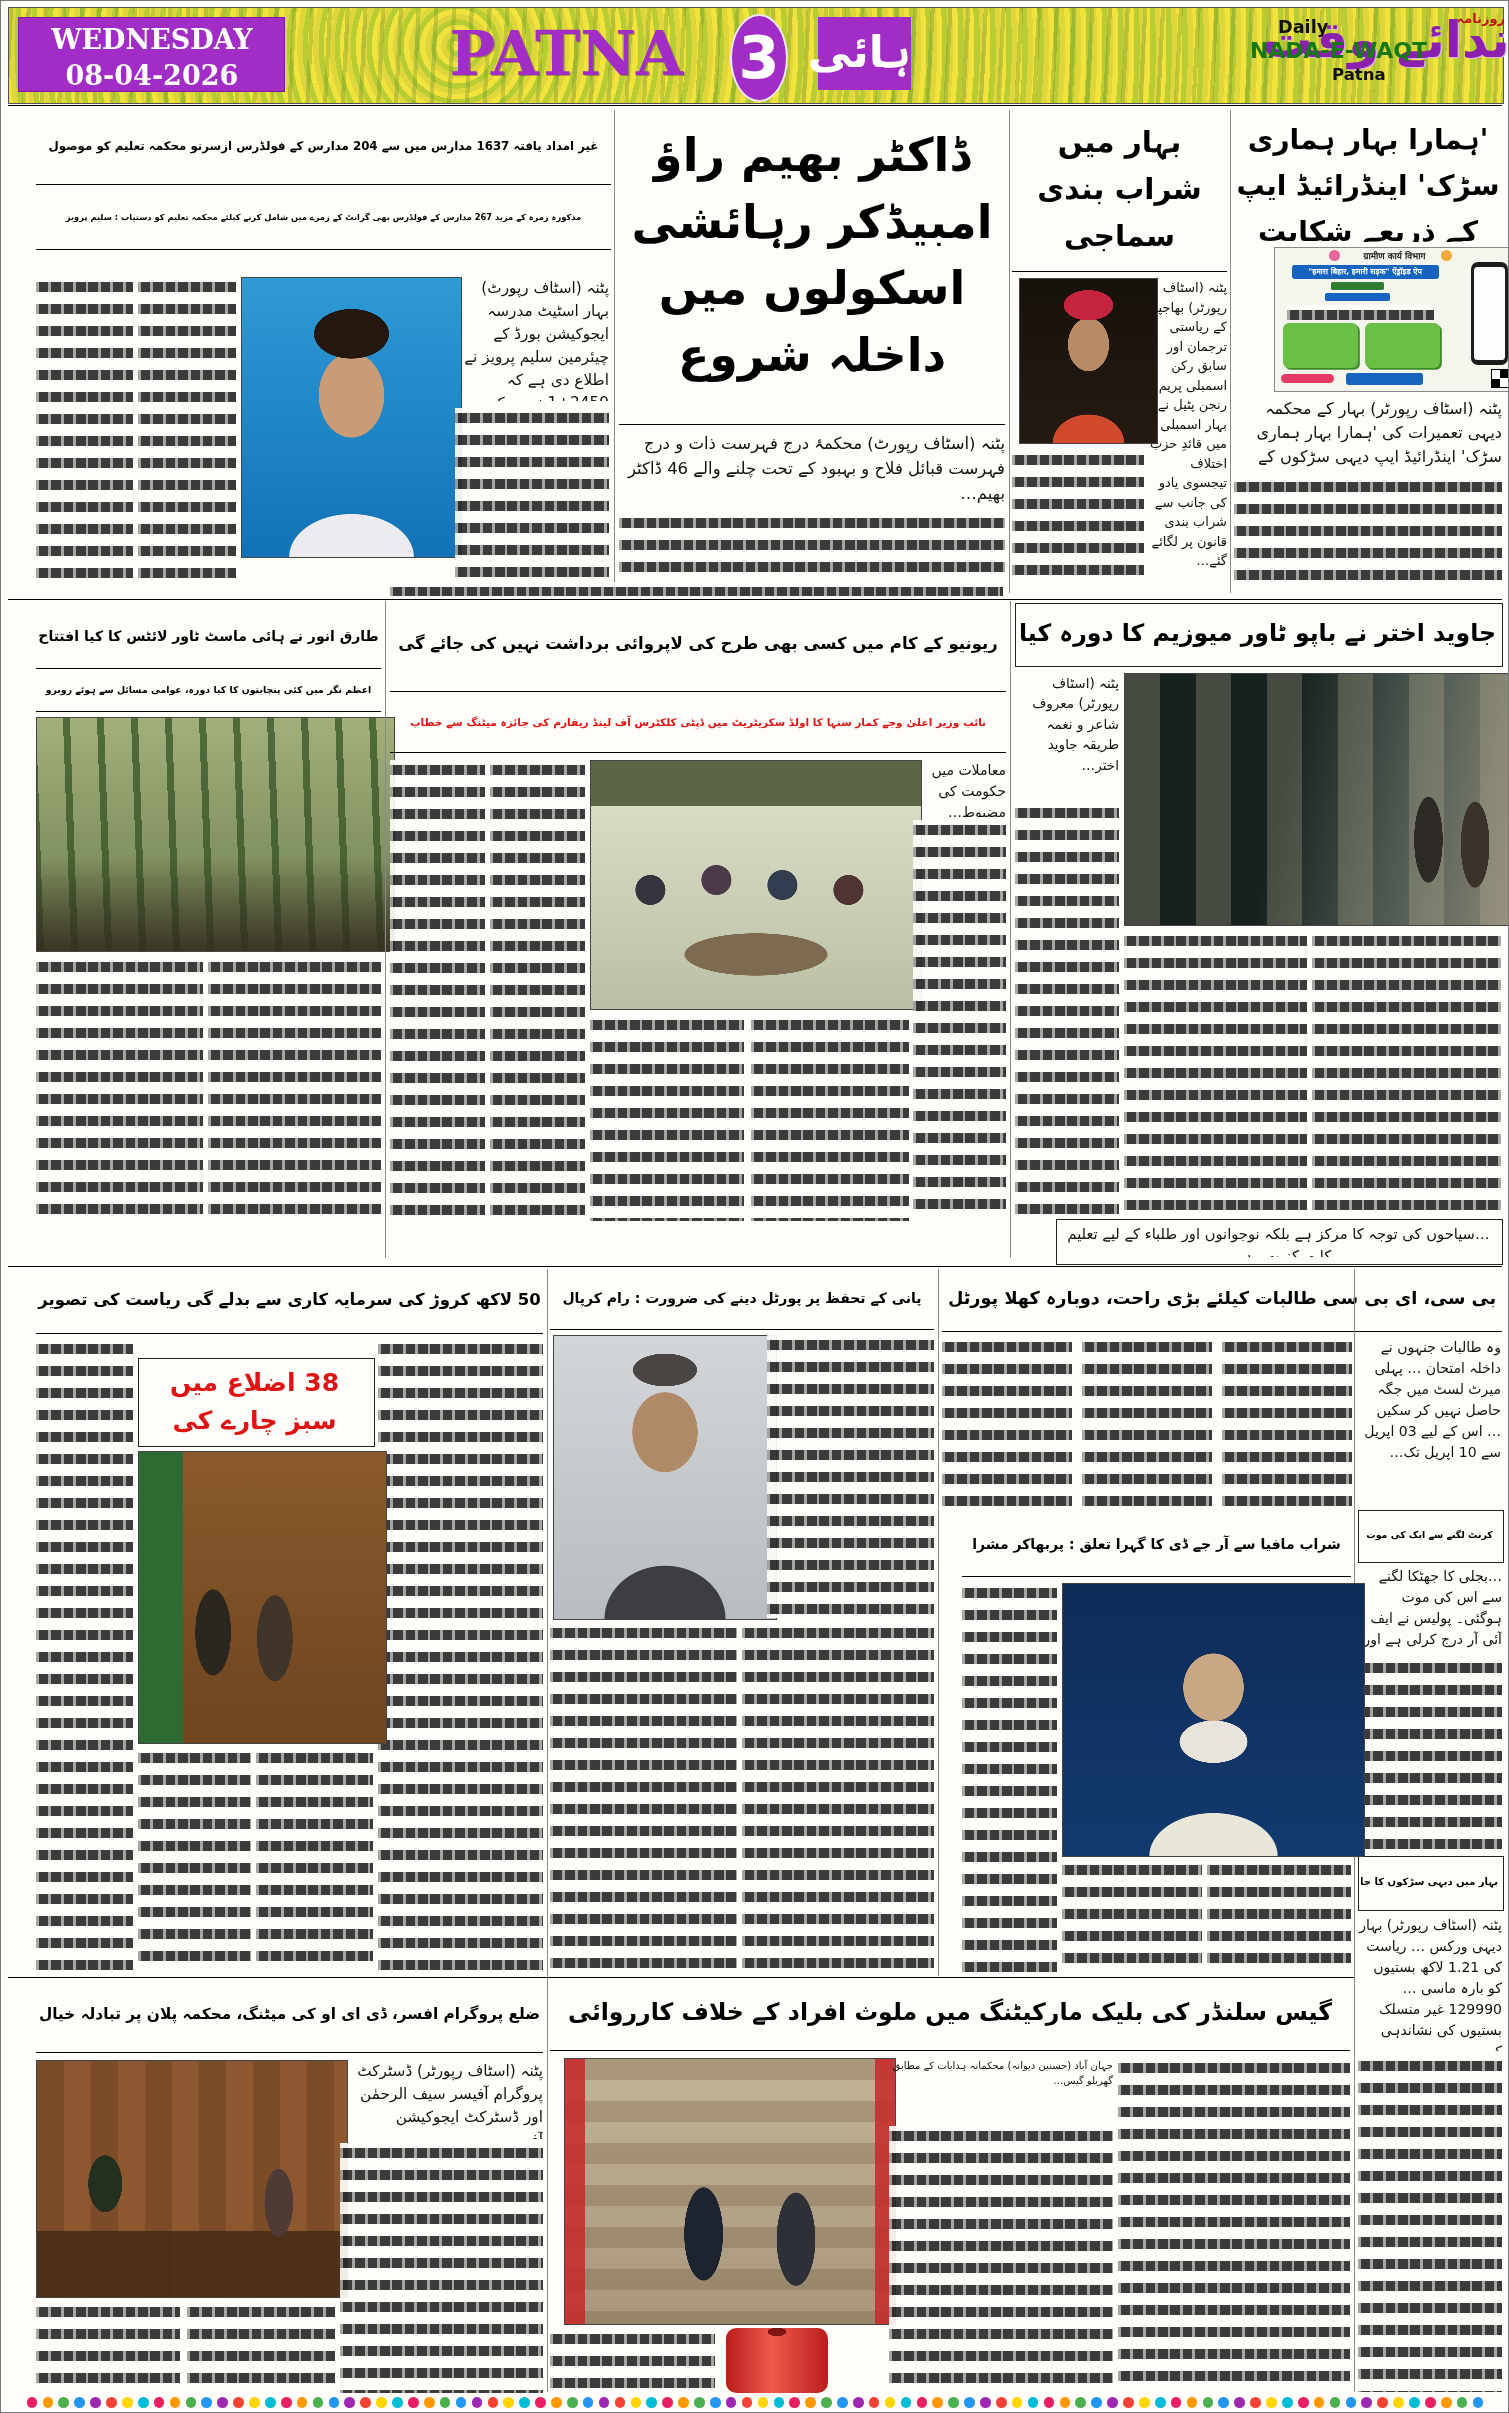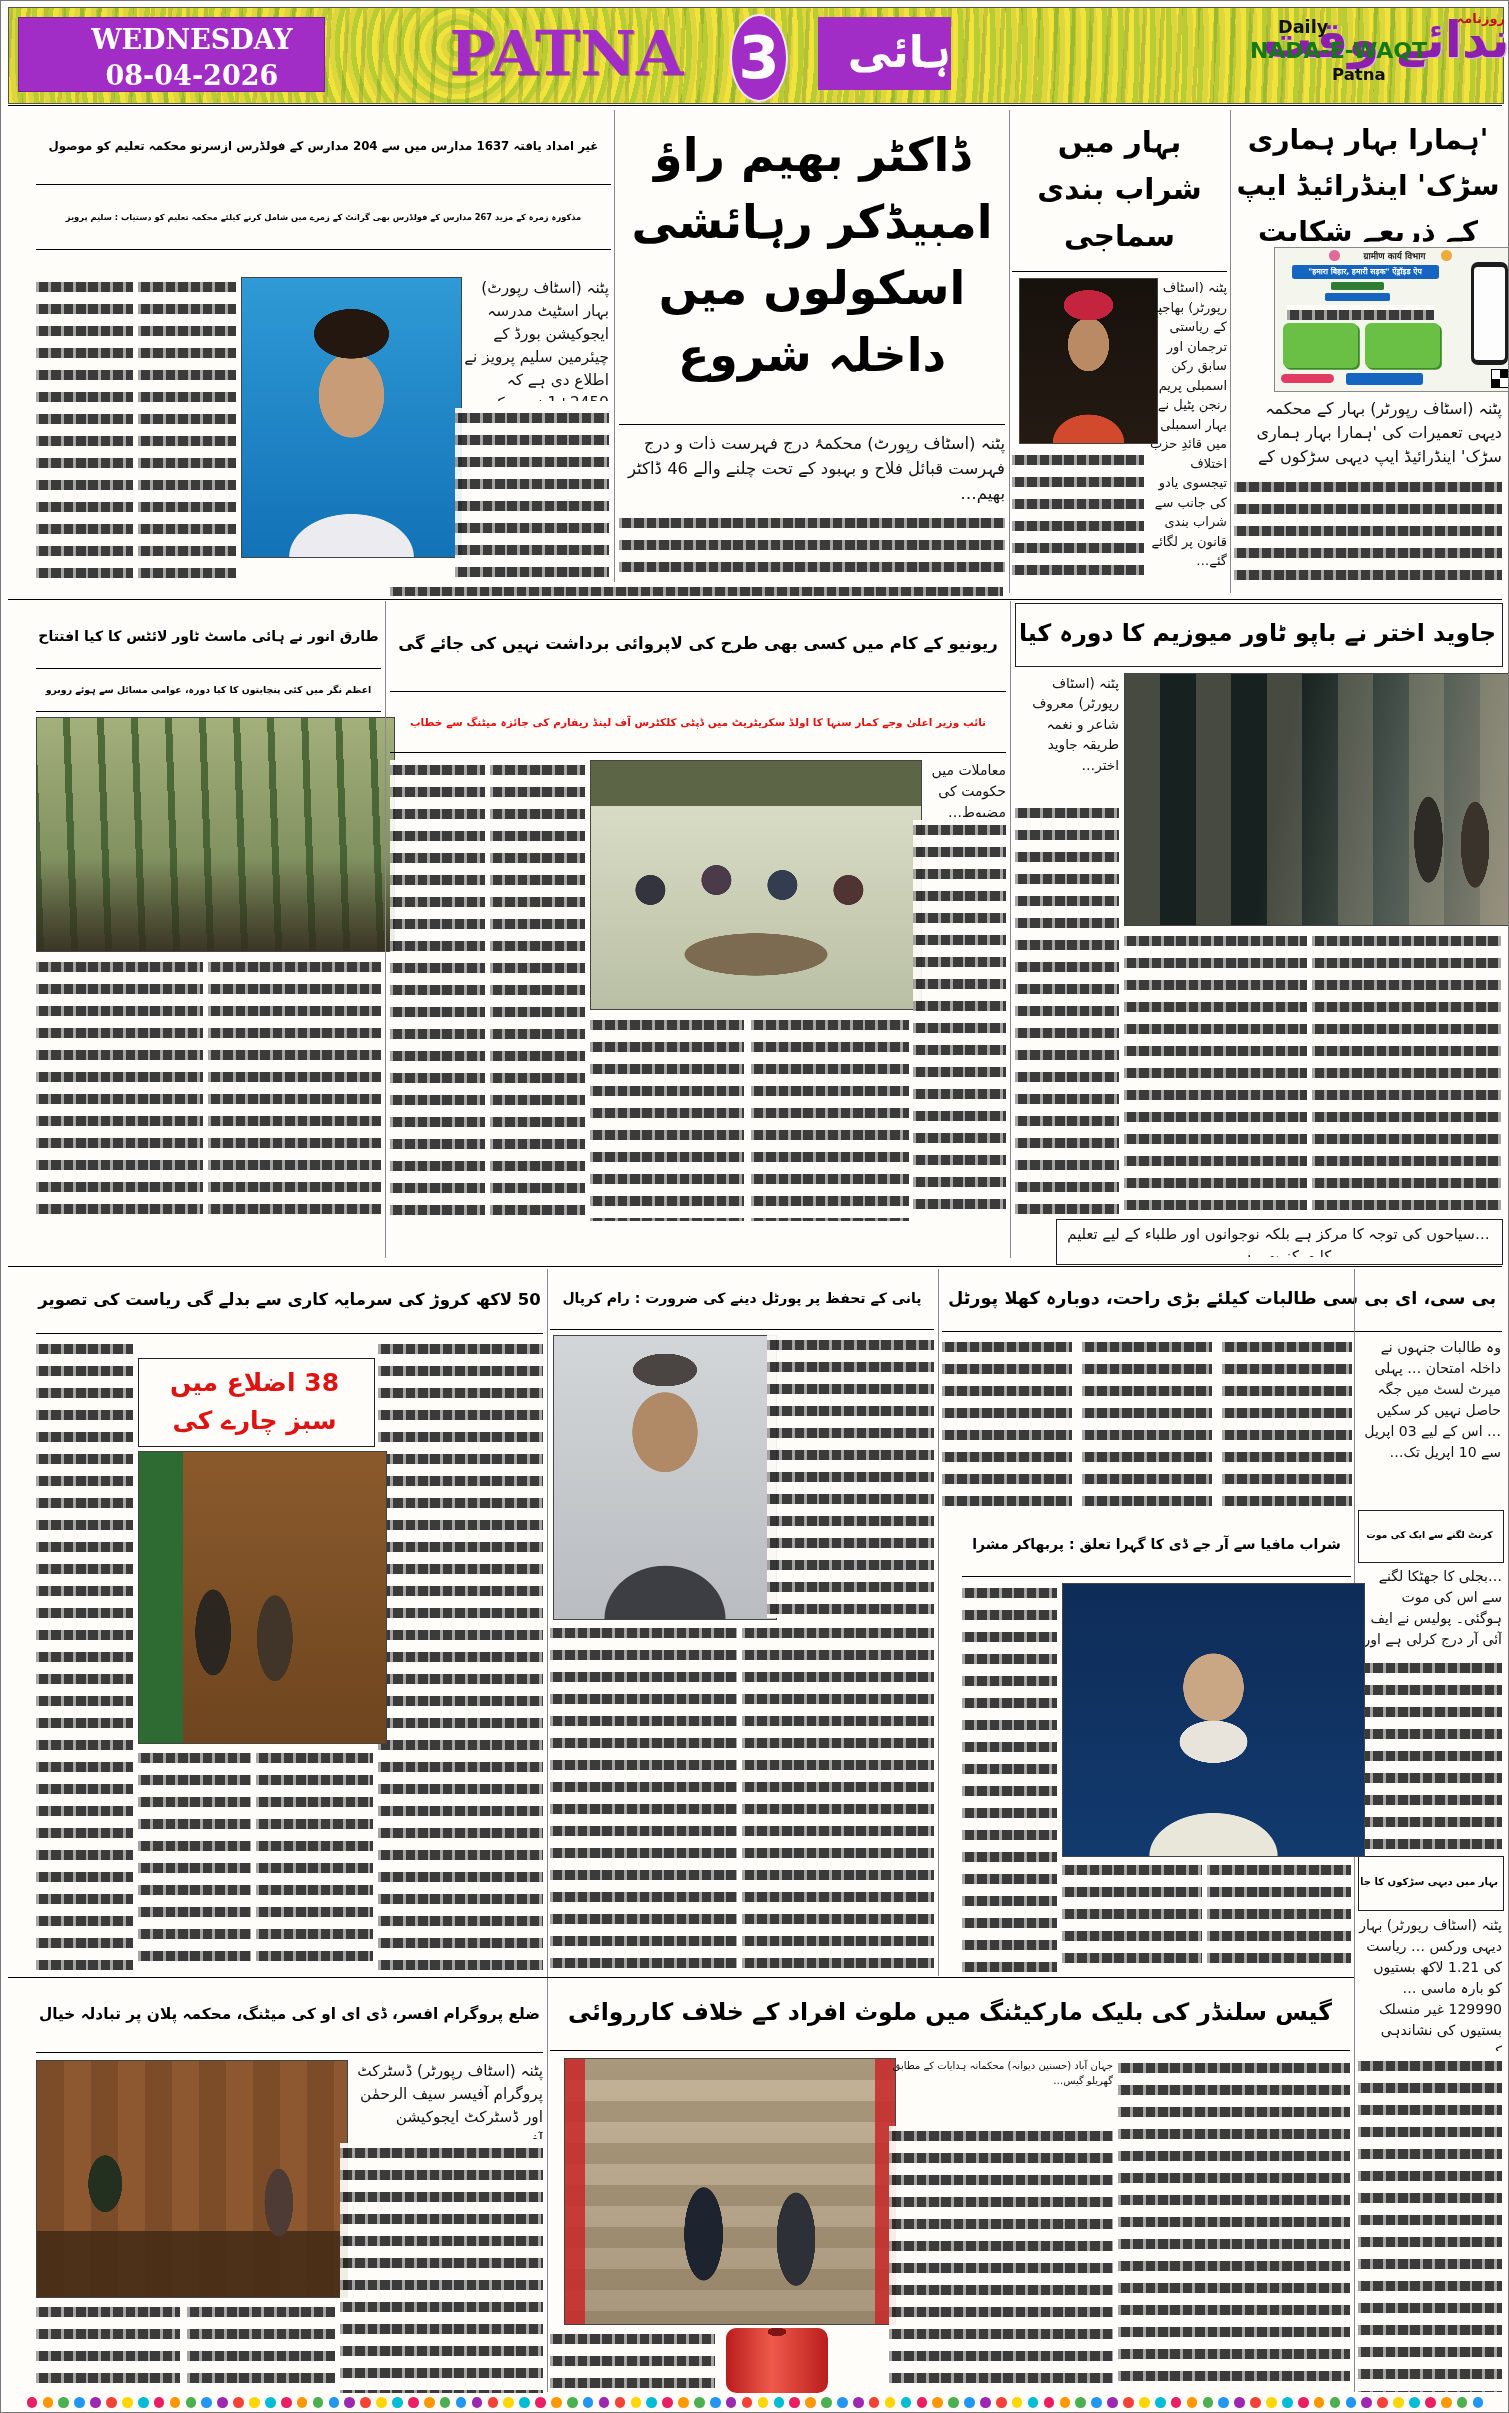--- a/index.html
+++ b/index.html
@@ -10,7 +10,7 @@
     background:
       repeating-linear-gradient(93deg, rgba(90,140,40,.30) 0 4.1px, rgba(0,0,0,0) 4.1px 17.7px),
       repeating-radial-gradient(circle at 30% 40%, #f2e23c 0 5.3px, #b8cc33 5.3px 10.6px, #dfd63e 10.6px 16px);}
-  .pbox{position:absolute;background:#a22cc6;border:1.8px solid #7d1d9e;color:#fff;text-align:center;padding-left:40px;}
+  .pbox{position:absolute;background:#a22cc6;border:1.8px solid #7d1d9e;color:#fff;text-align:center;}
   .serif{font-family:"DejaVu Serif","Liberation Serif",serif;}
   .badge3{position:absolute;background:#a22cc6;border:2.4px solid #efe7f3;color:#fff;border-radius:50%;
           display:flex;align-items:center;justify-content:center;font-weight:bold;}

